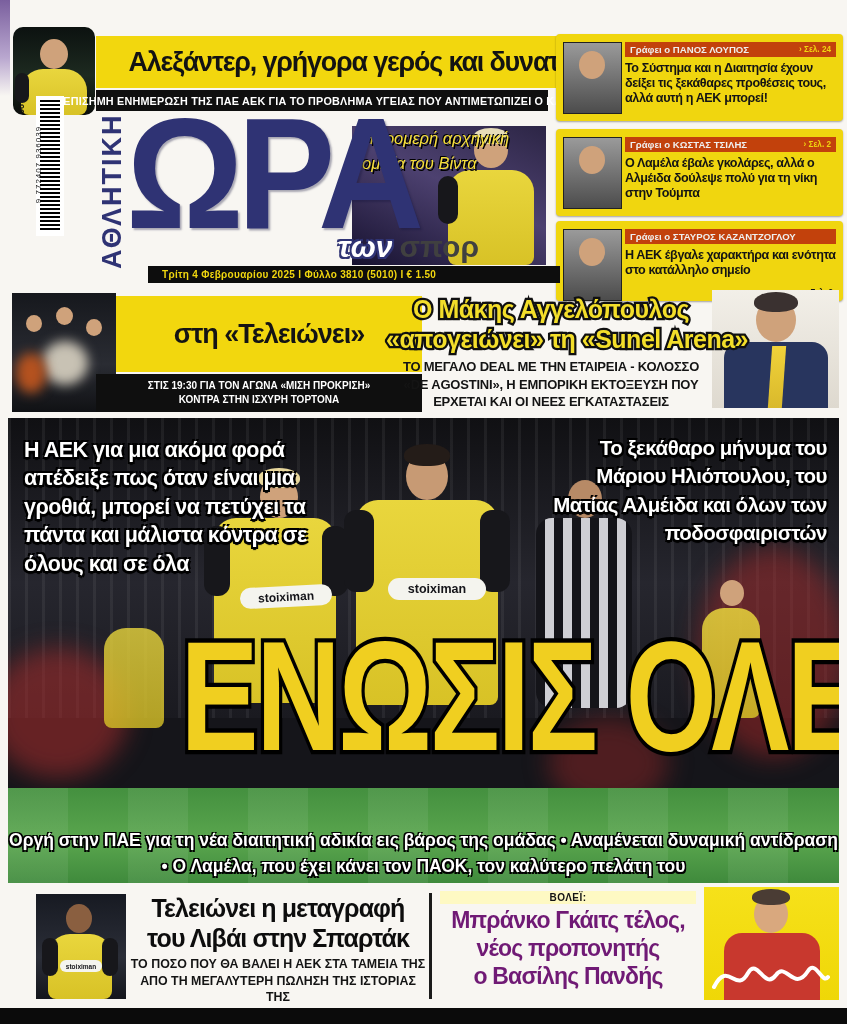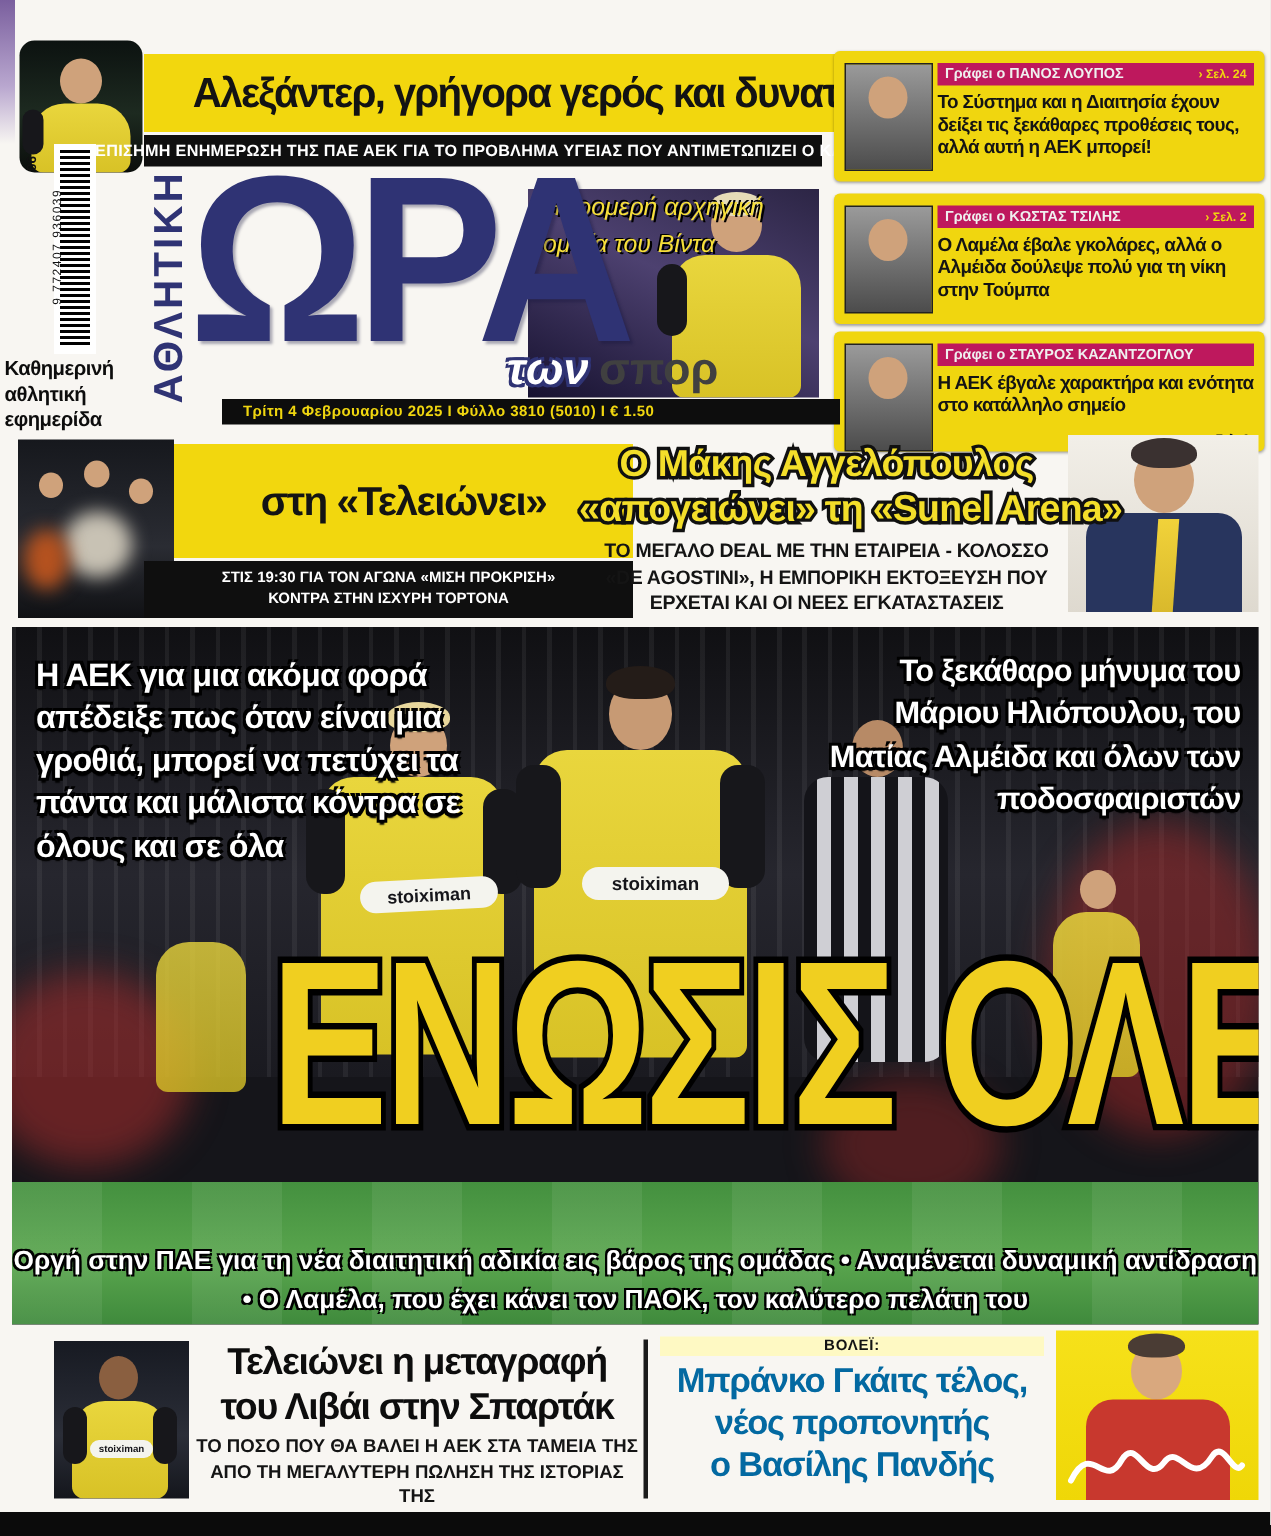--- a/index.html
+++ b/index.html
@@ -33,7 +33,7 @@
           box-shadow:0 1px 2px rgba(0,0,0,.35);}
   .colbox .cphoto{position:absolute;left:7px;top:8px;width:57px;height:70px;
           background:linear-gradient(180deg,#9a9a9a,#4c4c4c);border:1px solid #222;}
-  .colbox .cbar{position:absolute;left:69px;top:8px;right:7px;height:15px;background:#be185d;color:#efefef;
+  .colbox .cbar{position:absolute;left:69px;top:8px;right:7px;height:15px;background:#c2410c;color:#efefef;
           font-size:9.6px;font-weight:bold;display:flex;align-items:center;padding:0 5px;white-space:nowrap;}
   .colbox .cref{margin-left:auto;color:#f0d60f;font-size:8.2px;}
   .colbox .ctext{position:absolute;left:69px;top:27px;right:6px;font-size:12.6px;line-height:1.2;

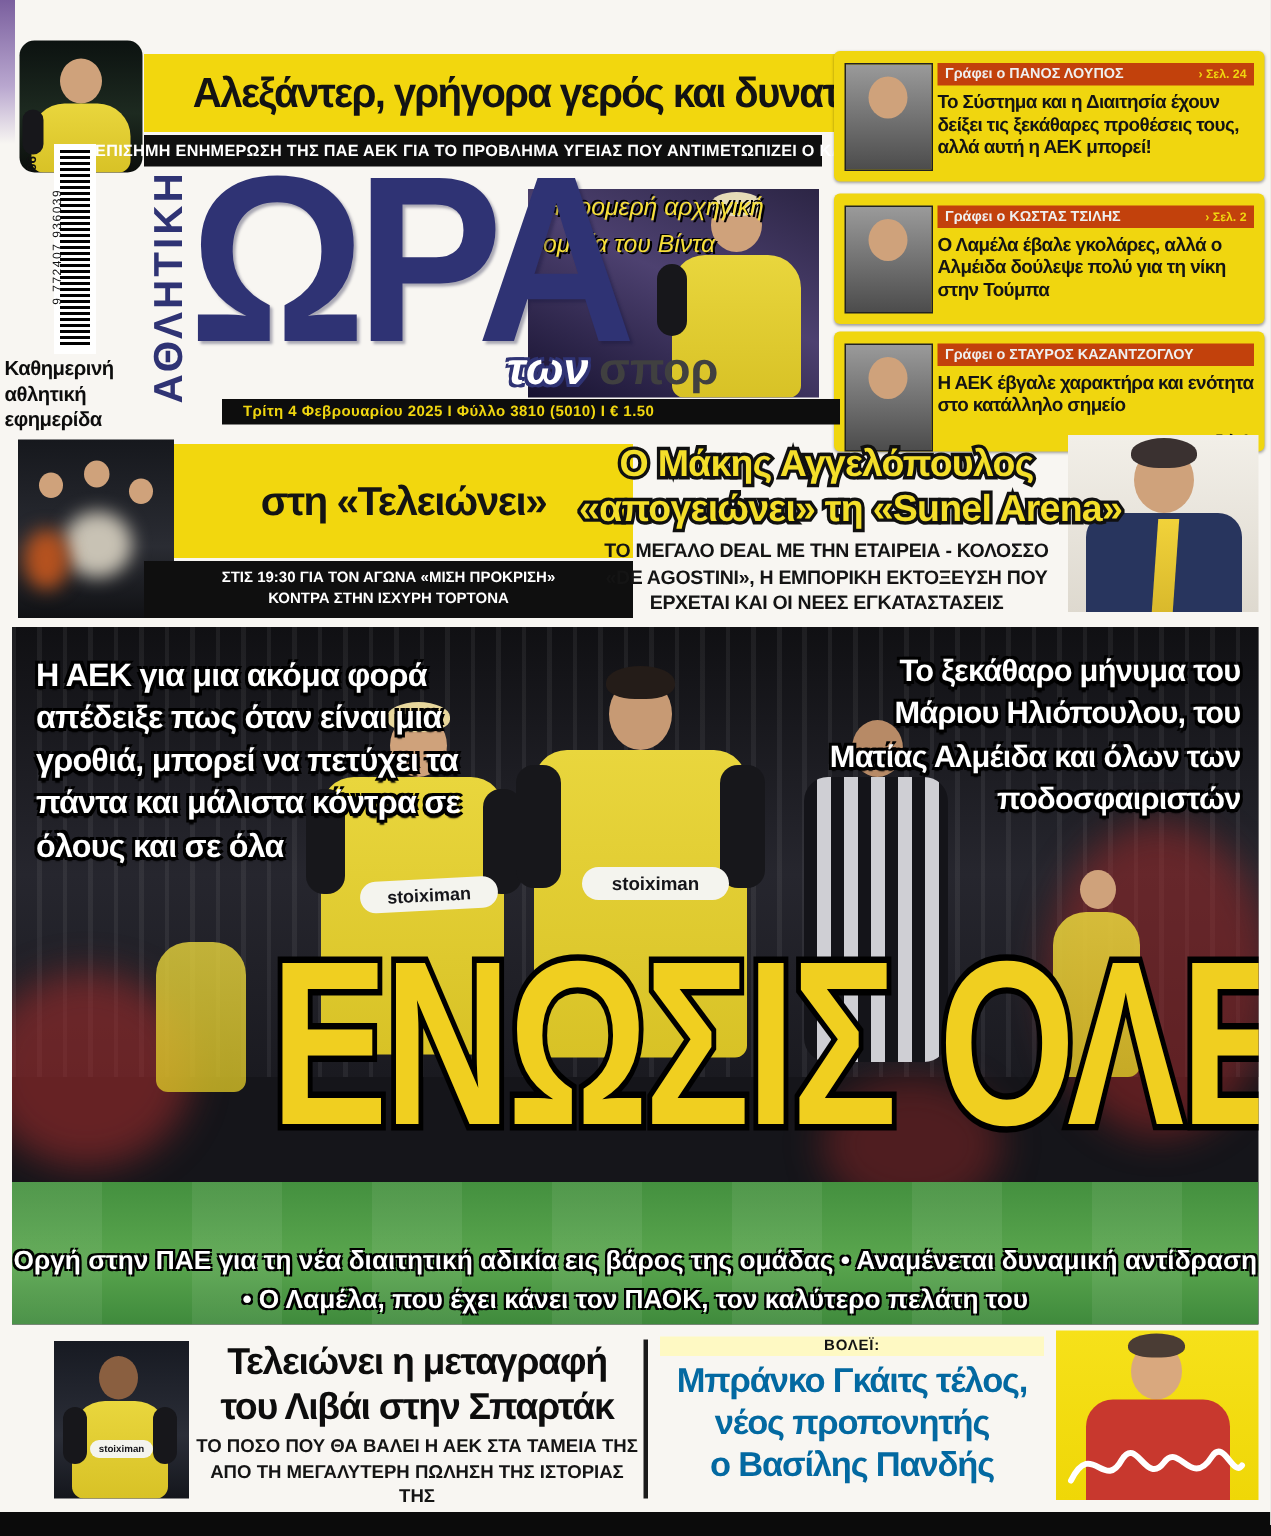--- a/index.html
+++ b/index.html
@@ -161,7 +161,6 @@
   <div class="abs issue-code">06</div>
   <div class="abs barcode"></div>
   <div class="abs barcode-num">9 772407 936039</div>
-  <div class="abs tagline">Καθημερινή αθλητική εφημερίδα</div>
   <div class="abs vert-title">ΑΘΛΗΤΙΚΗ</div>
   <div class="abs main-title">ΩΡΑ</div>
 

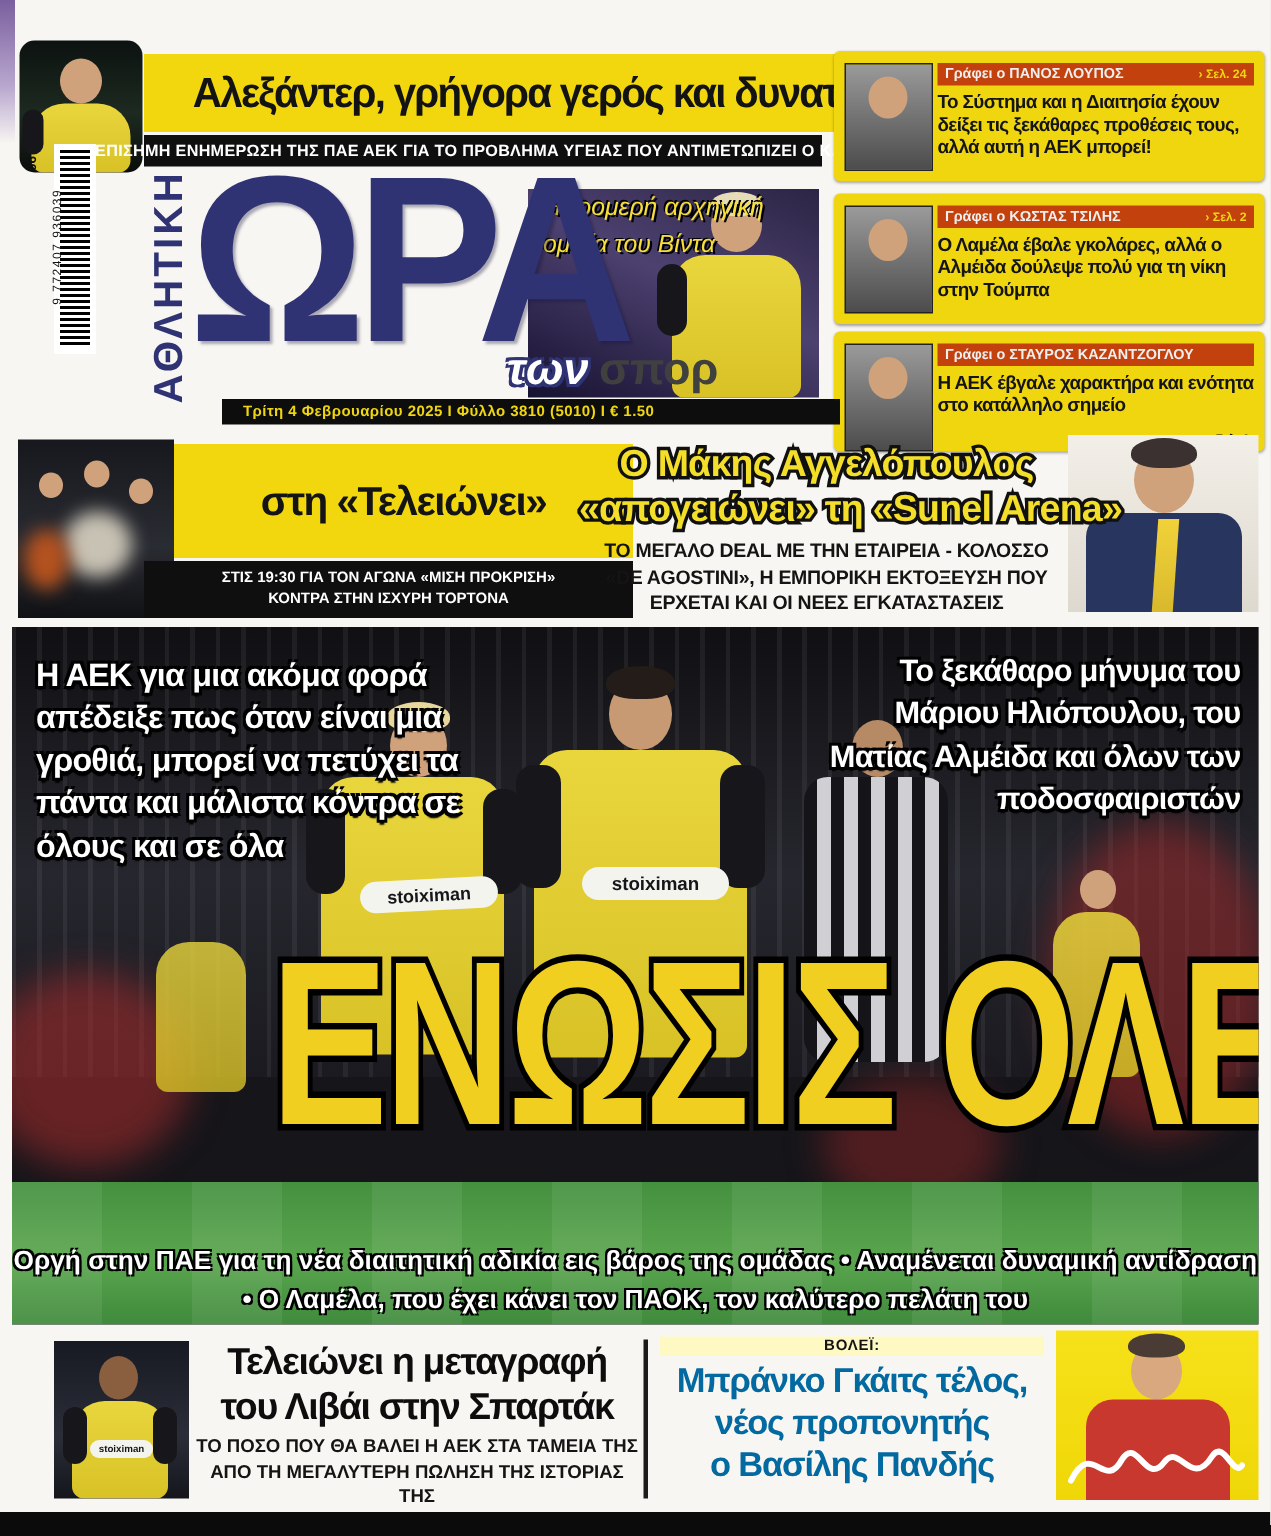--- a/index.html
+++ b/index.html
@@ -103,7 +103,7 @@
   .divider-v{left:429px;top:893px;width:3px;height:106px;background:#1b1b1b;}
   .br-kicker{left:440px;top:891px;width:256px;height:13px;background:#fef9c3;display:flex;align-items:center;
              justify-content:center;font-size:10px;font-weight:bold;color:#141414;letter-spacing:.5px;}
-  .br-head{left:436px;top:906px;width:264px;text-align:center;color:#0369a1;}
+  .br-head{left:436px;top:906px;width:264px;text-align:center;color:#701a75;}
   .br-head .l{font-size:23px;font-weight:bold;line-height:1.22;letter-spacing:-.8px;white-space:nowrap;}
   .br-photo{left:704px;top:887px;width:135px;height:113px;background:linear-gradient(180deg,#f6e11a,#efd707);}
   .bottom-bar{left:0;top:1008px;width:847px;height:16px;background:#0b0b0b;}

